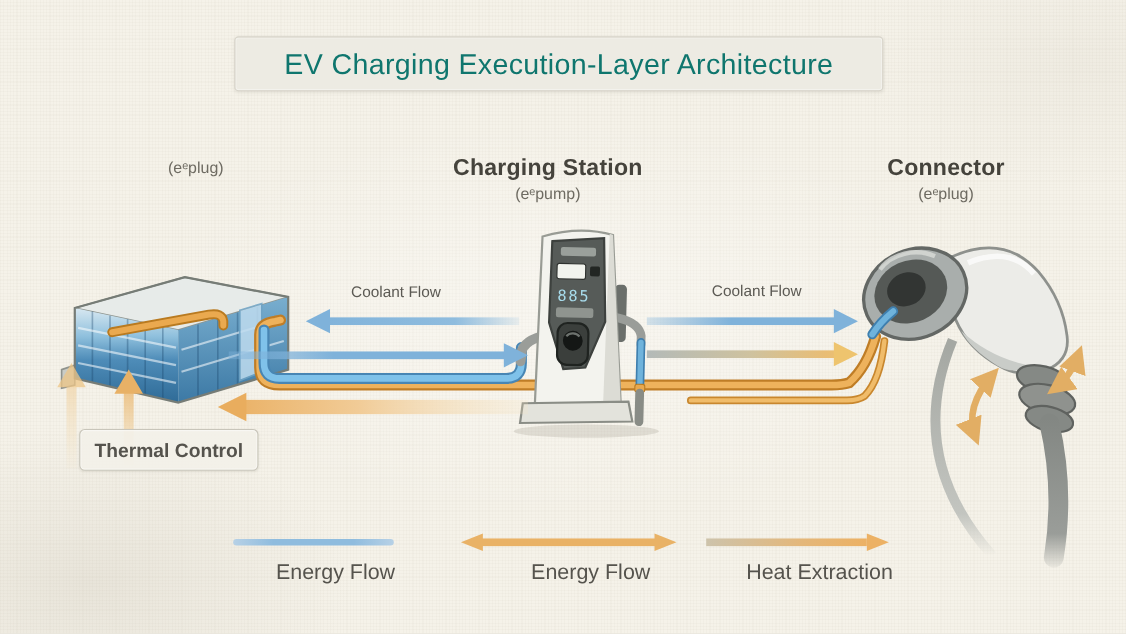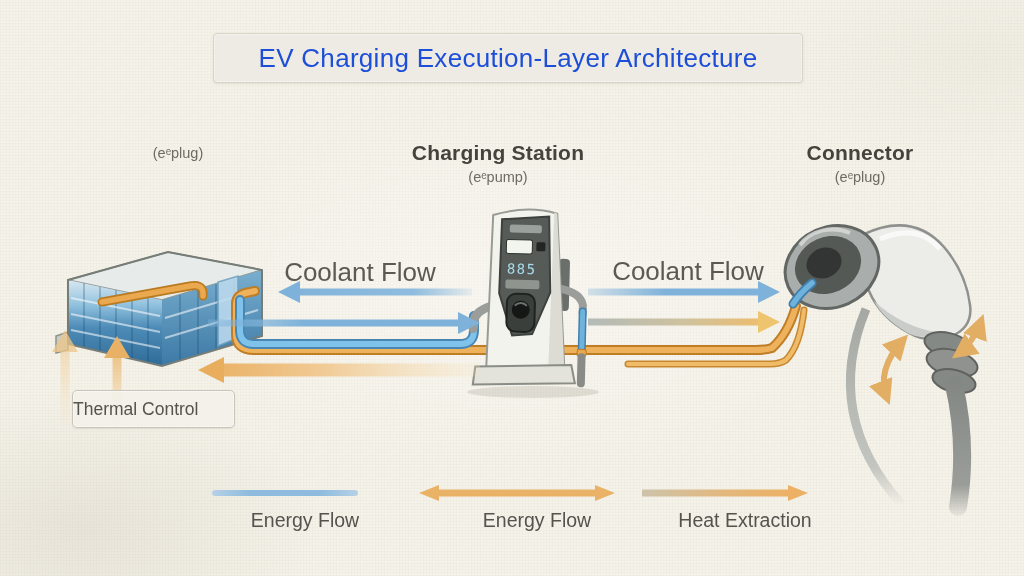--- a/index.html
+++ b/index.html
@@ -24,7 +24,7 @@
     display:flex;align-items:center;justify-content:center;
   }
   .title-box h1{
-    margin:0;font-size:26px;font-weight:500;color:#1d4ed8;letter-spacing:.3px;
+    margin:0;font-size:26px;font-weight:500;color:#0f766e;letter-spacing:.3px;
   }
 
   .comp-label{position:absolute;z-index:5;text-align:center;}

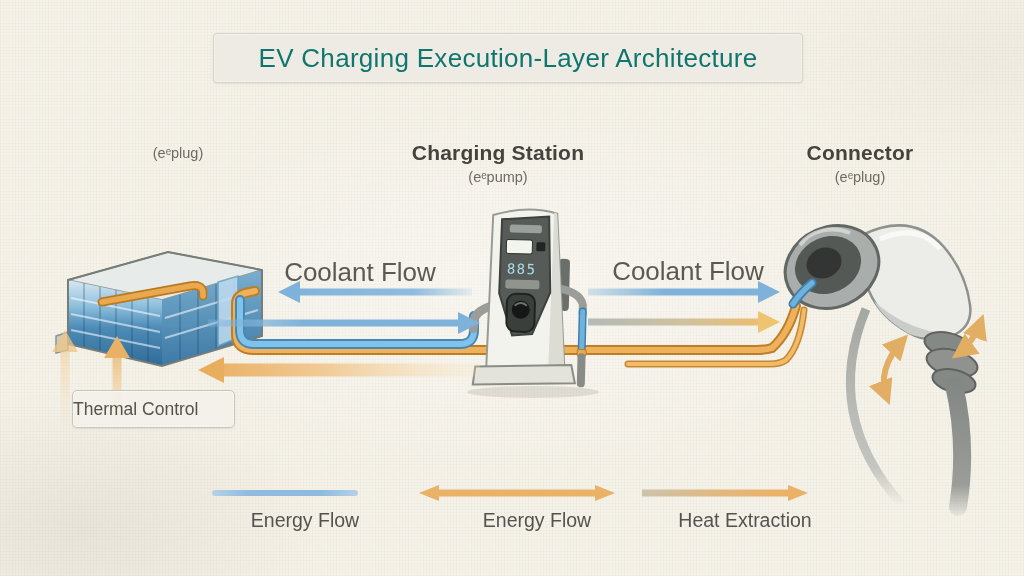--- a/index.html
+++ b/index.html
@@ -31,7 +31,7 @@
   .comp-label .name{font-size:21px;font-weight:600;color:#45433c;letter-spacing:.2px;}
   .comp-label .sub{font-size:14.5px;color:#6e6b62;margin-top:4px;}
 
-  .flow-label{position:absolute;z-index:5;text-align:center;font-size:26px;color:#5b5953;}
+  .flow-label{position:absolute;z-index:5;text-align:center;font-size:14px;color:#5b5953;}
 
   .callout{
     position:absolute;z-index:5;background:rgba(243,241,233,.9);

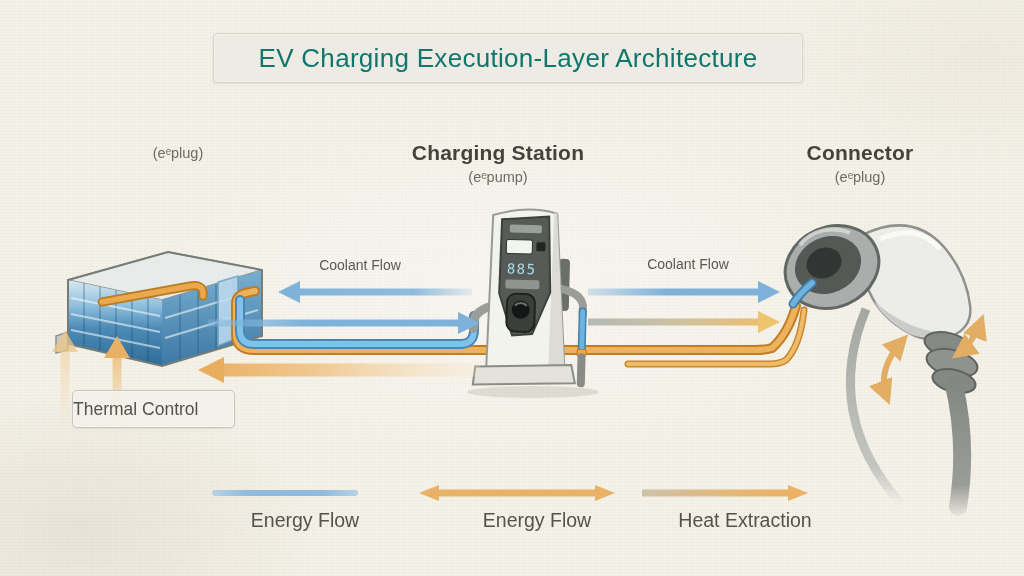--- a/index.html
+++ b/index.html
@@ -37,8 +37,8 @@
     position:absolute;z-index:5;background:rgba(243,241,233,.9);
     border:1px solid #c8c5ba;border-radius:5px;
     box-shadow:0 1px 2px rgba(90,85,70,.10), inset 0 0 0 1px rgba(255,255,255,.45);
-    display:flex;align-items:center;justify-content:flex-start;
-    font-size:17.5px;color:#55534d;
+    display:flex;align-items:center;justify-content:center;
+    font-size:17.5px;color:#55534d;font-weight:bold;
   }
   #thermal-box{left:72px;top:390px;width:161px;height:36px;}
   #optim-box{left:419px;top:411px;width:207px;height:35px;}

